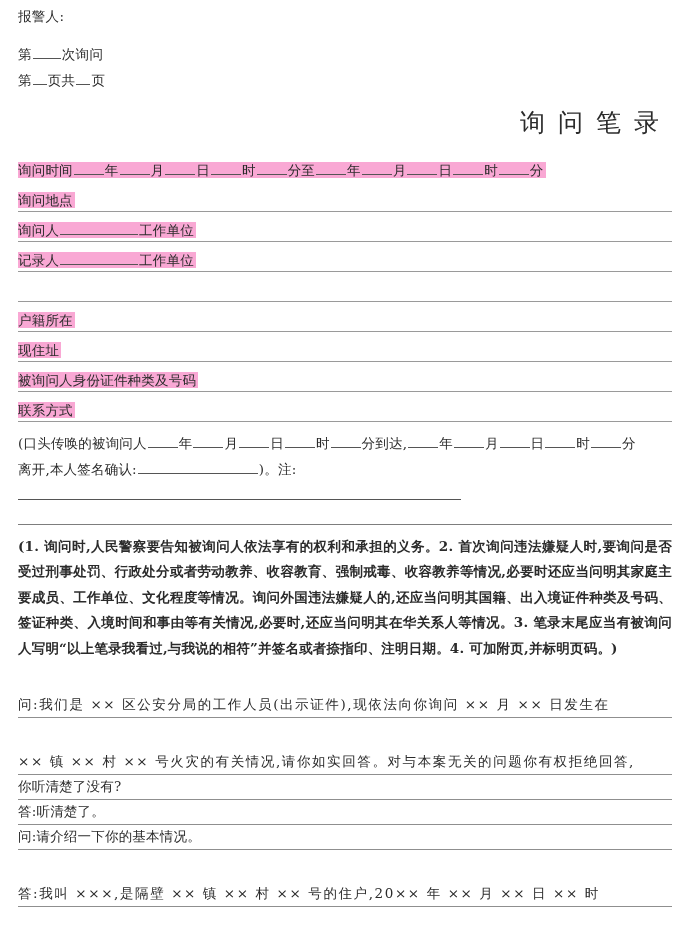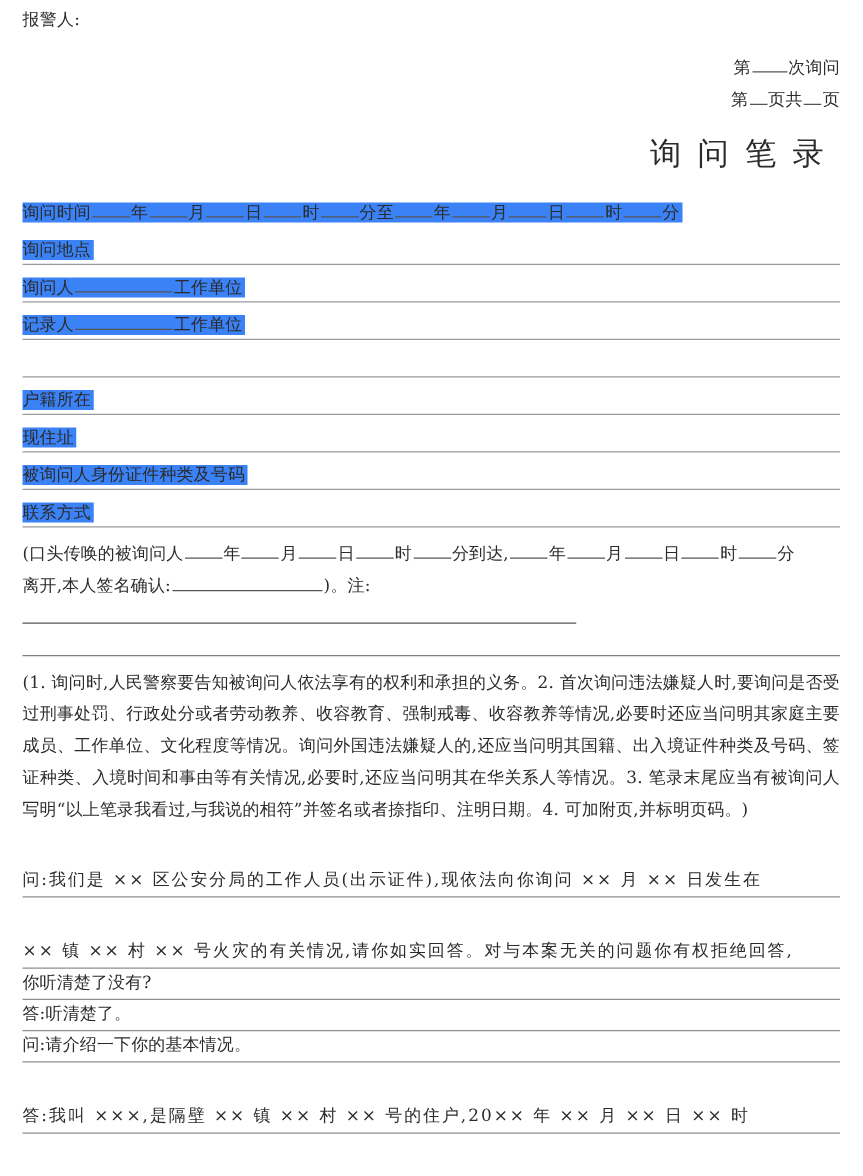--- a/index.html
+++ b/index.html
@@ -31,7 +31,6 @@
   }
   .corner-block {
     margin-top: 17px;
-    text-align: right;
     font-size: 13.5px;
     line-height: 26px;
     letter-spacing: 0.3px;

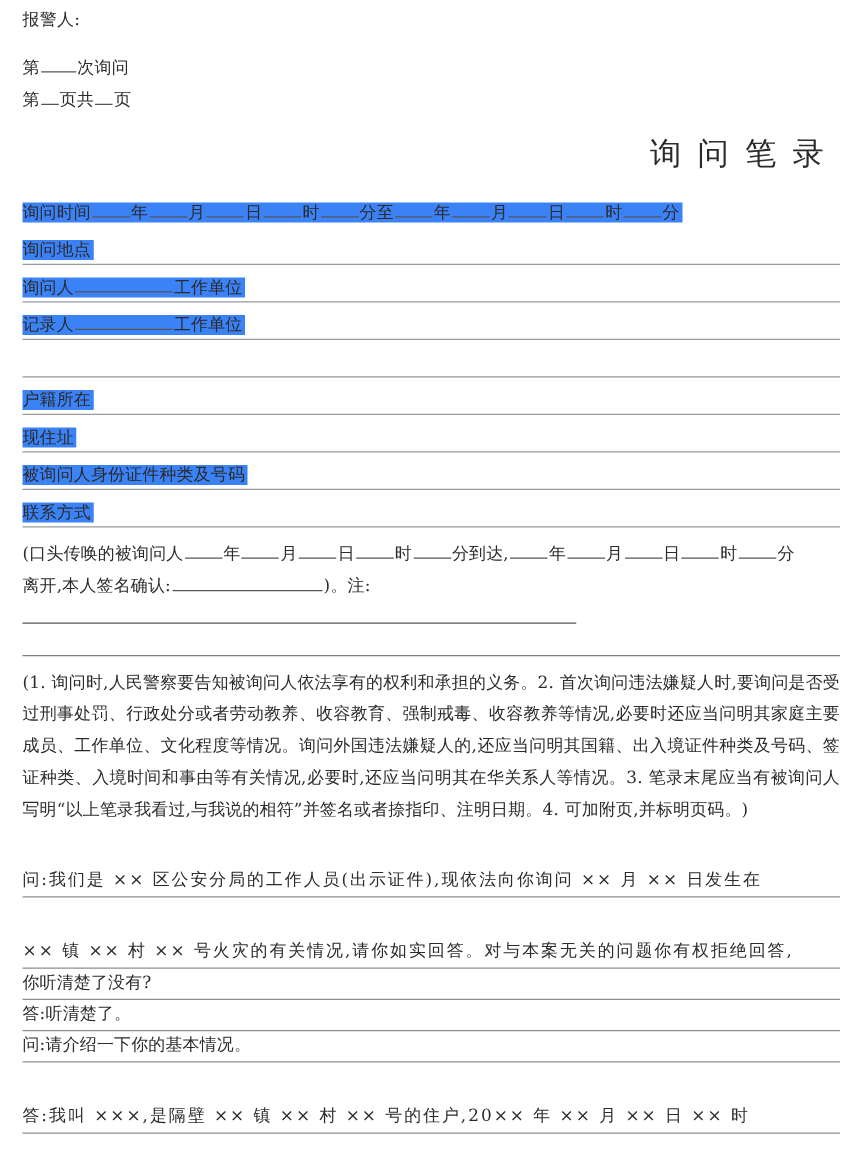--- a/index.html
+++ b/index.html
@@ -79,7 +79,7 @@
   .f-row > .lbl {
     position: relative;
     z-index: 1;
-    background: #3b82f6;
+    background: #f9a8d4;
     padding-right: 2px;
   }
   .inline-u {

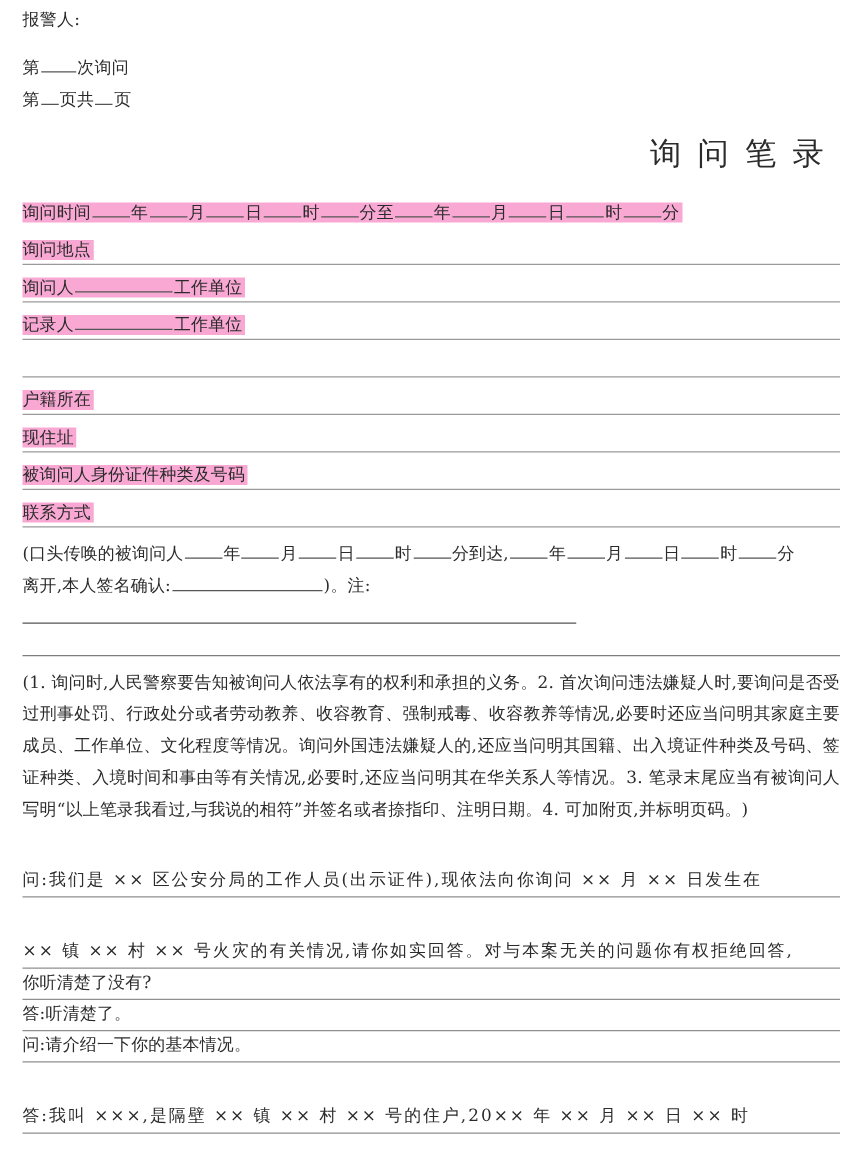--- a/index.html
+++ b/index.html
@@ -121,6 +121,7 @@
     text-align: justify;
     text-justify: inter-ideograph;
     letter-spacing: 0.2px;
+    font-weight: bold;
   }
 
   

